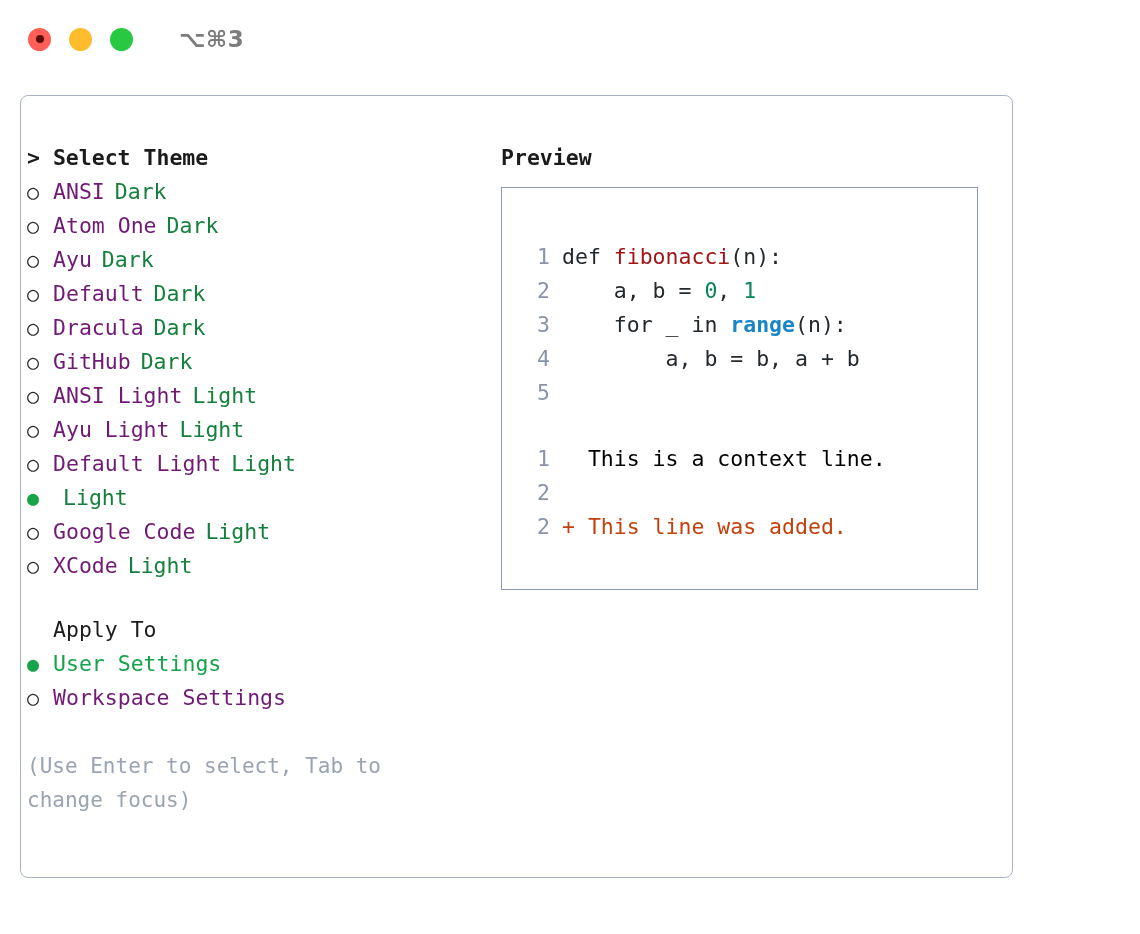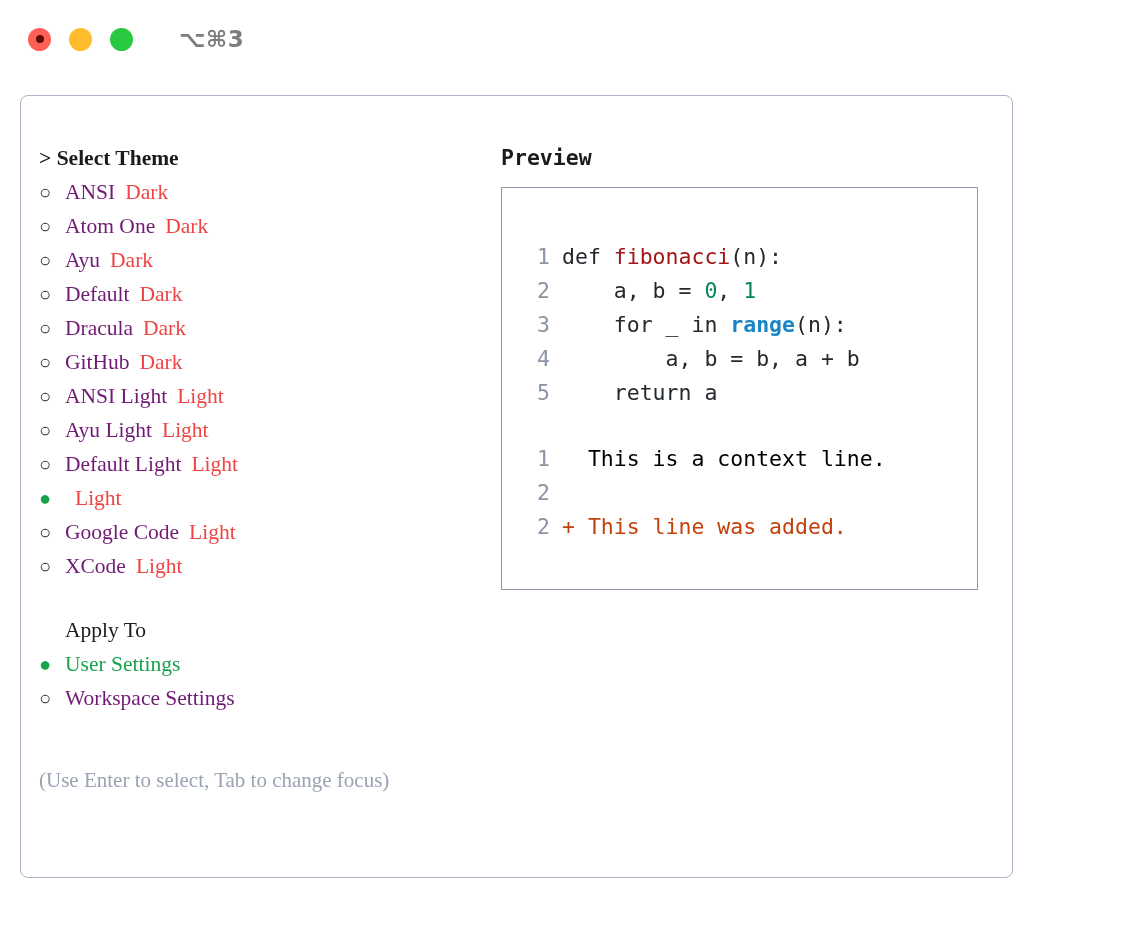--- a/index.html
+++ b/index.html
@@ -80,10 +80,9 @@
   
   .left-col {
     position: absolute;
-    left: 18px;
+    left: 6px;
     top: 45px;
     width: 430px;
-    font-family: Liberation Serif, serif;
   }
 
   .right-col {

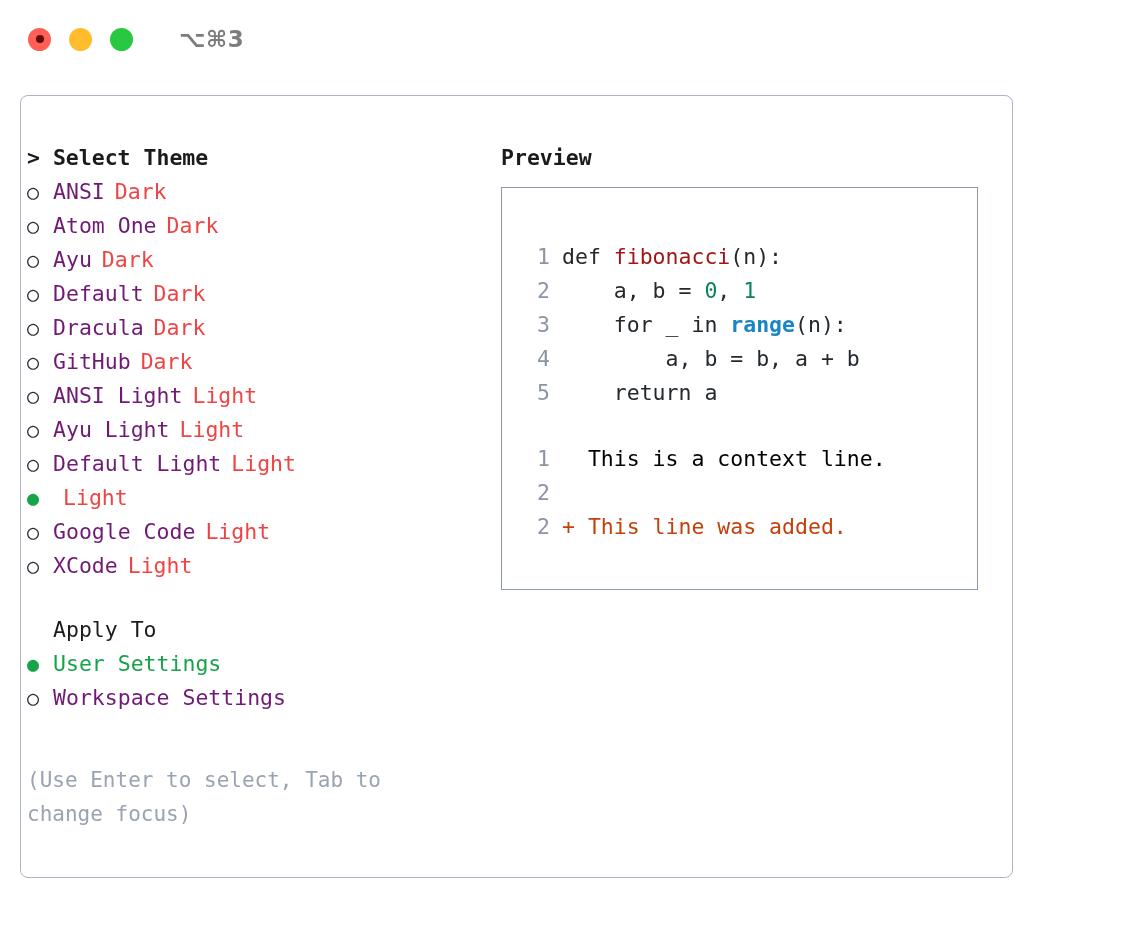--- a/index.html
+++ b/index.html
@@ -123,7 +123,7 @@
   .row.selected .name   { color: #16a34a; }
 
   .name { color: #701a75; }
-  .kind { color: #ef4444; margin-left: 10px; }
+  .kind { color: #15803d; margin-left: 10px; }
 
   .group-header {
     display: flex;

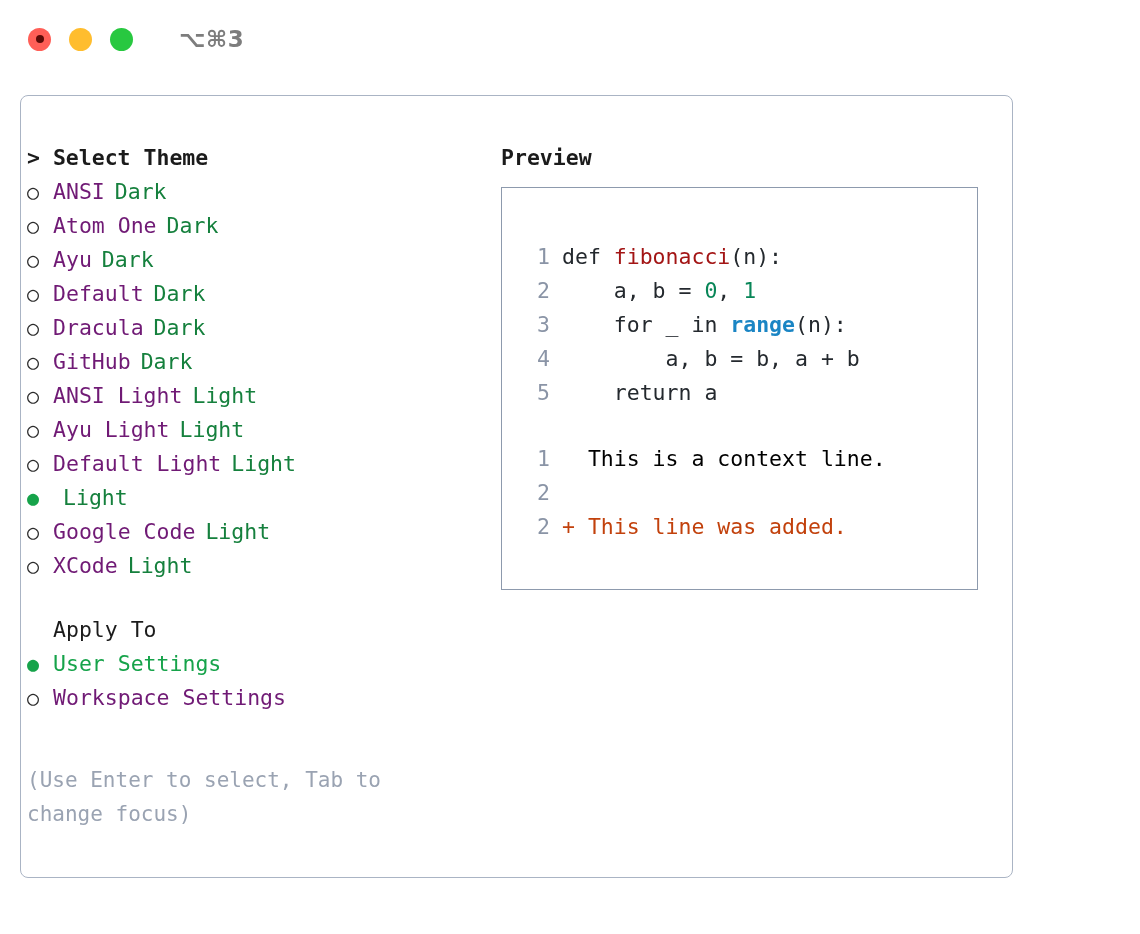--- a/index.html
+++ b/index.html
@@ -238,7 +238,7 @@
             <div class="code-line"><span class="lnum">2</span><span><span>    a, b = </span><span class="tok-num">0</span><span>, </span><span class="tok-num">1</span></span></div>
             <div class="code-line"><span class="lnum">3</span><span><span>    for _ in </span><span class="tok-call">range</span><span>(n):</span></span></div>
             <div class="code-line"><span class="lnum">4</span><span><span>        a, b = b, a + b</span></span></div>
-            <div class="code-line"><span class="lnum">5</span><span><span>    return a</span></span></div>
+            <div class="code-line"><span class="lnum">5</span></div>
           </div>
         <div class="gap"></div>
         <div id="diff-block">

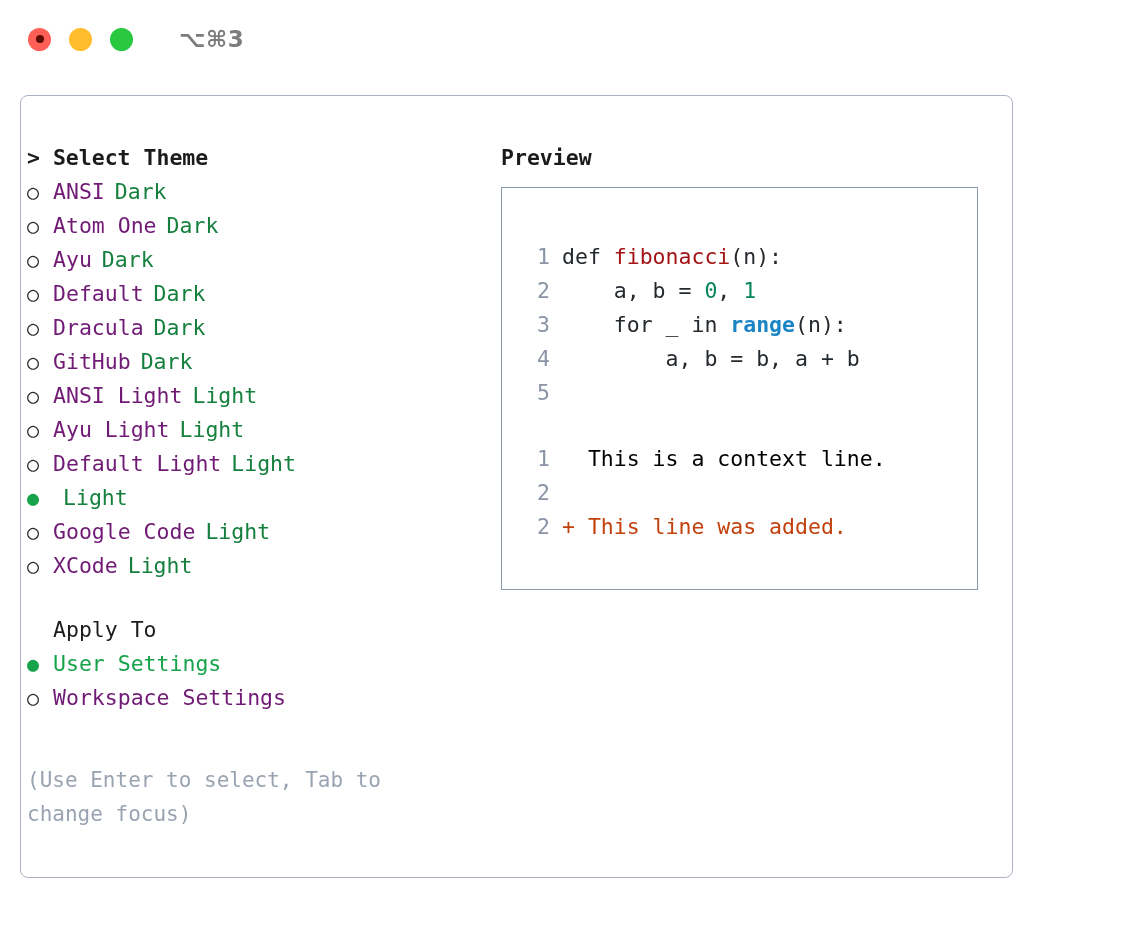--- a/index.html
+++ b/index.html
@@ -137,7 +137,7 @@
   .group-header .marker { color: transparent; }
 
   .hint {
-    margin-top: 48px;
+    margin-top: 34px;
     font-size: 21px;
     line-height: 34px;
     color: #9aa3b2;

